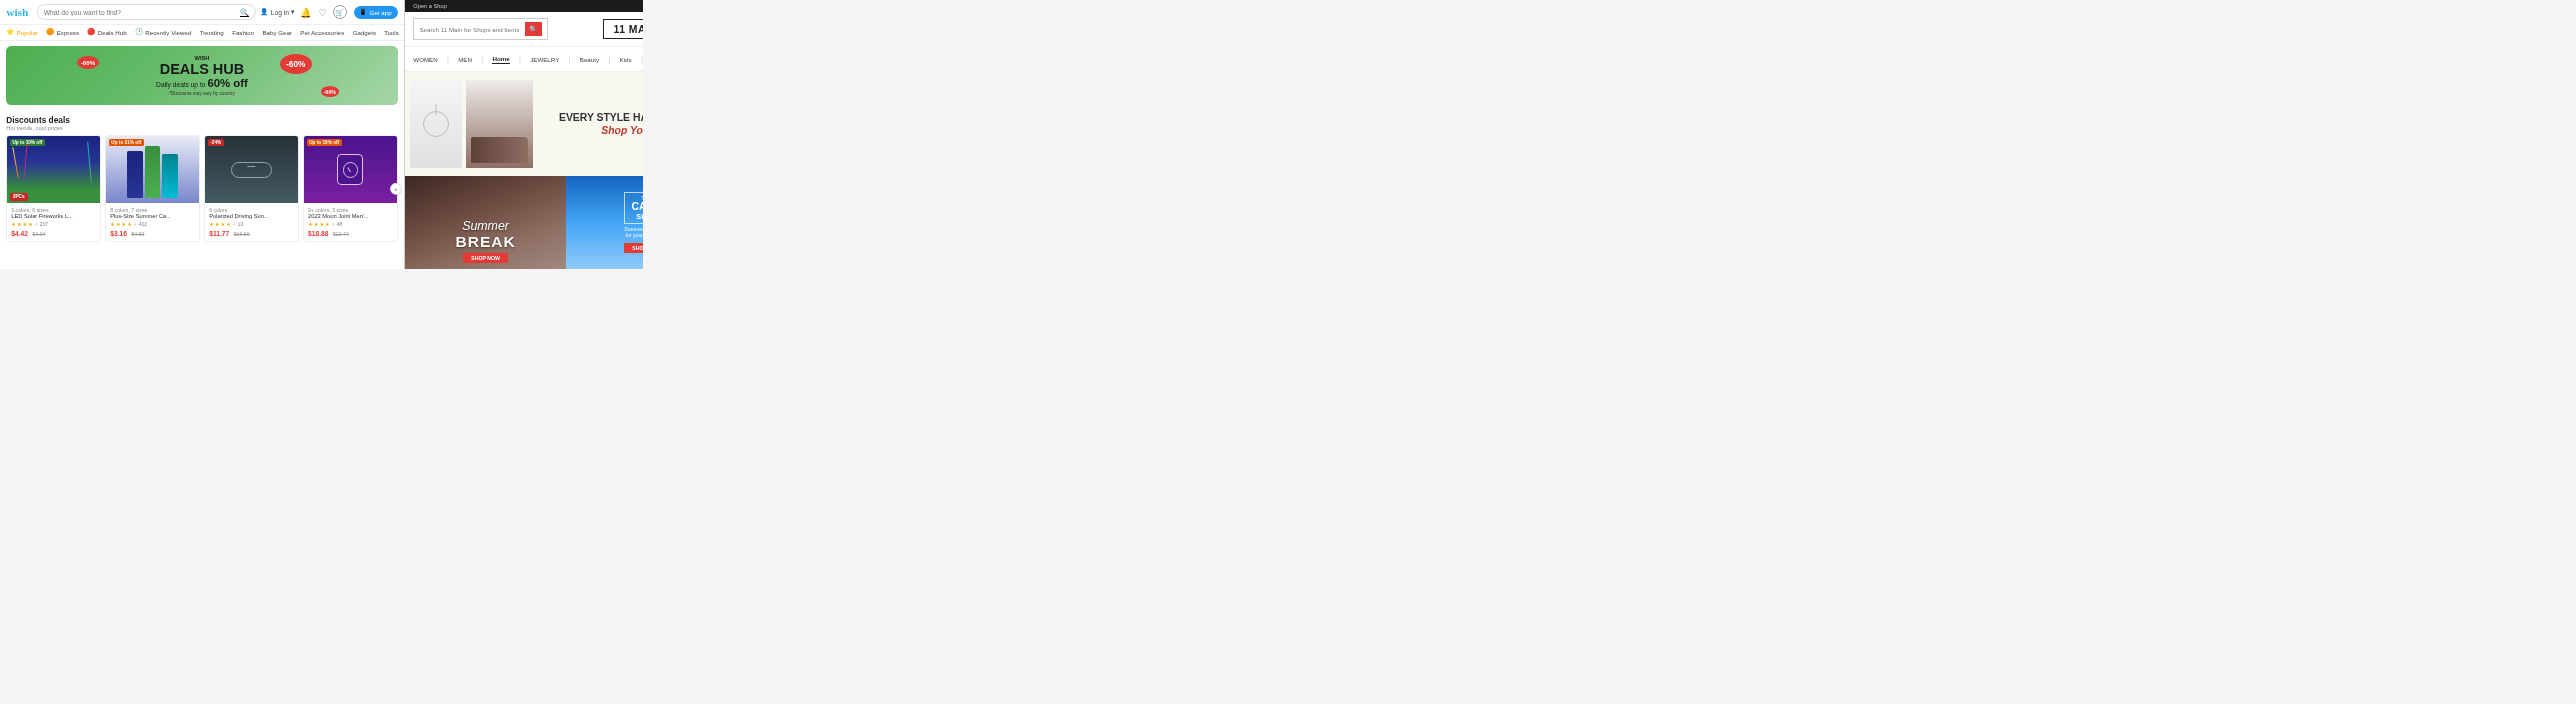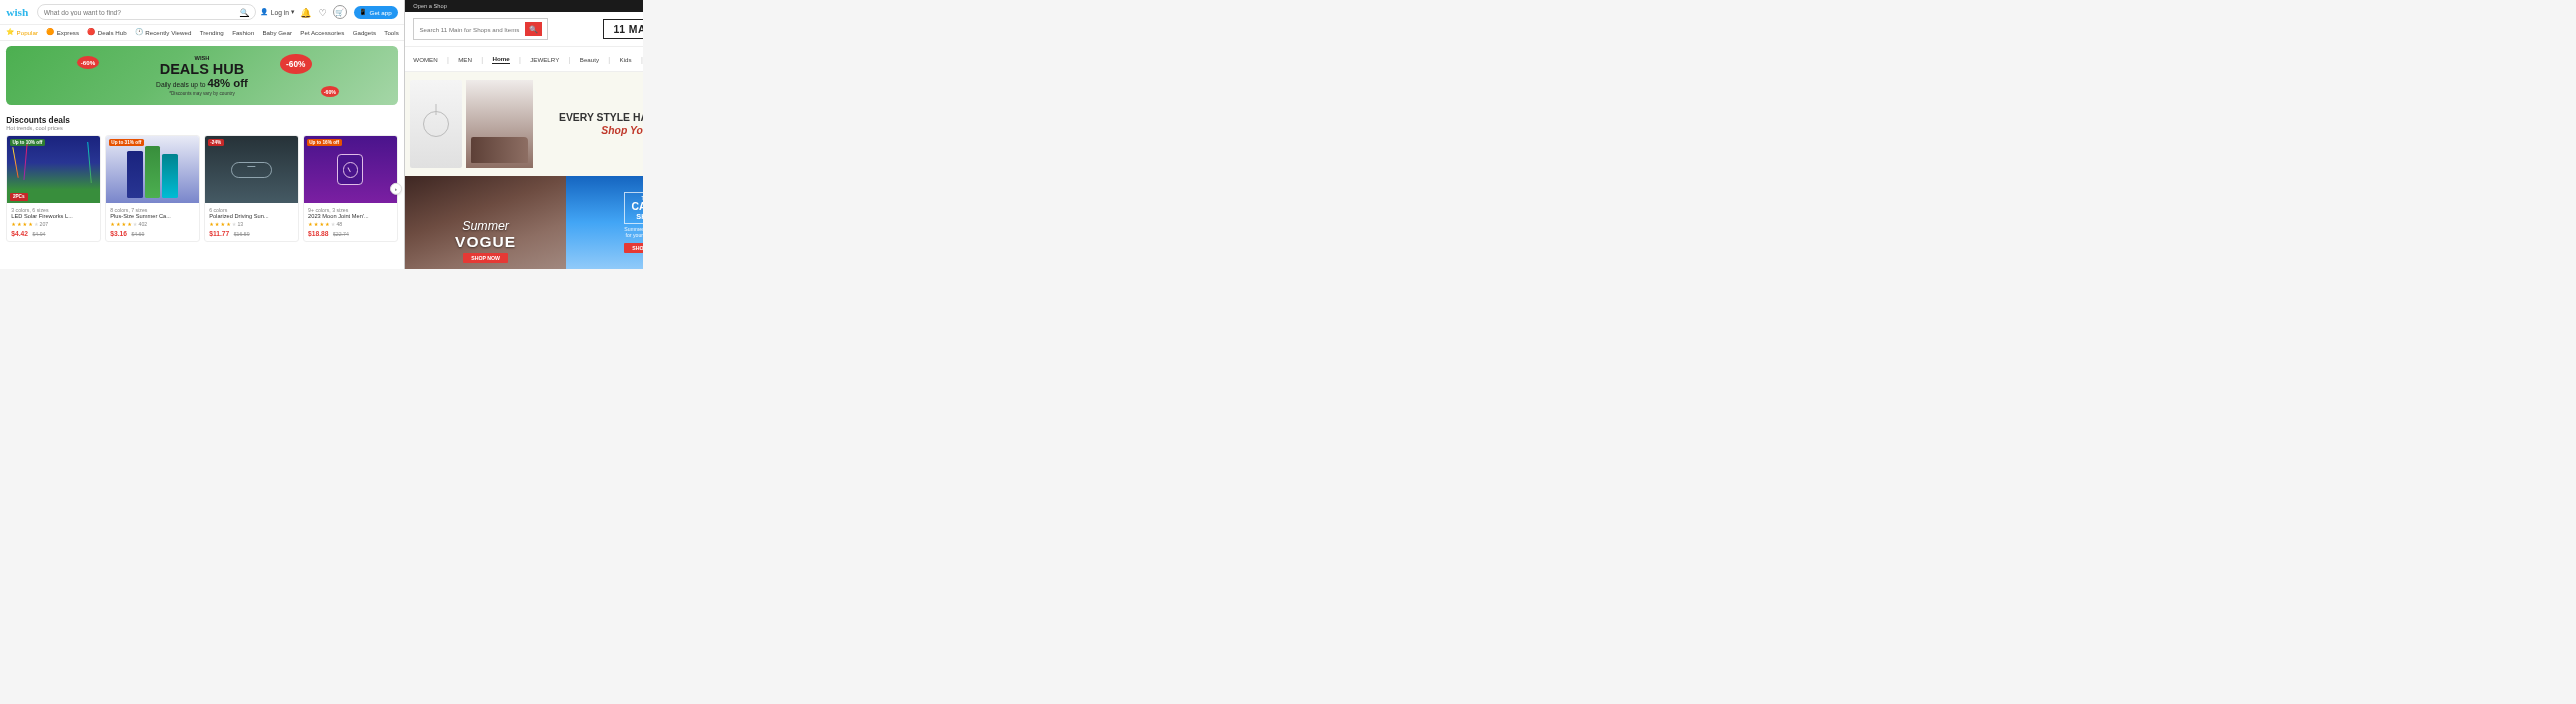--- a/index.html
+++ b/index.html
@@ -509,7 +509,7 @@
       <div class="deals-hub-title">DEALS HUB</div>
       <div class="deals-hub-sub">
         <span>Daily deals up to</span>
-        <span class="deals-hub-pct">48% off</span>
+        <span class="deals-hub-pct">60% off</span>
       </div>
       <div class="deals-disclaimer">*Discounts may vary by country</div>
     </div>

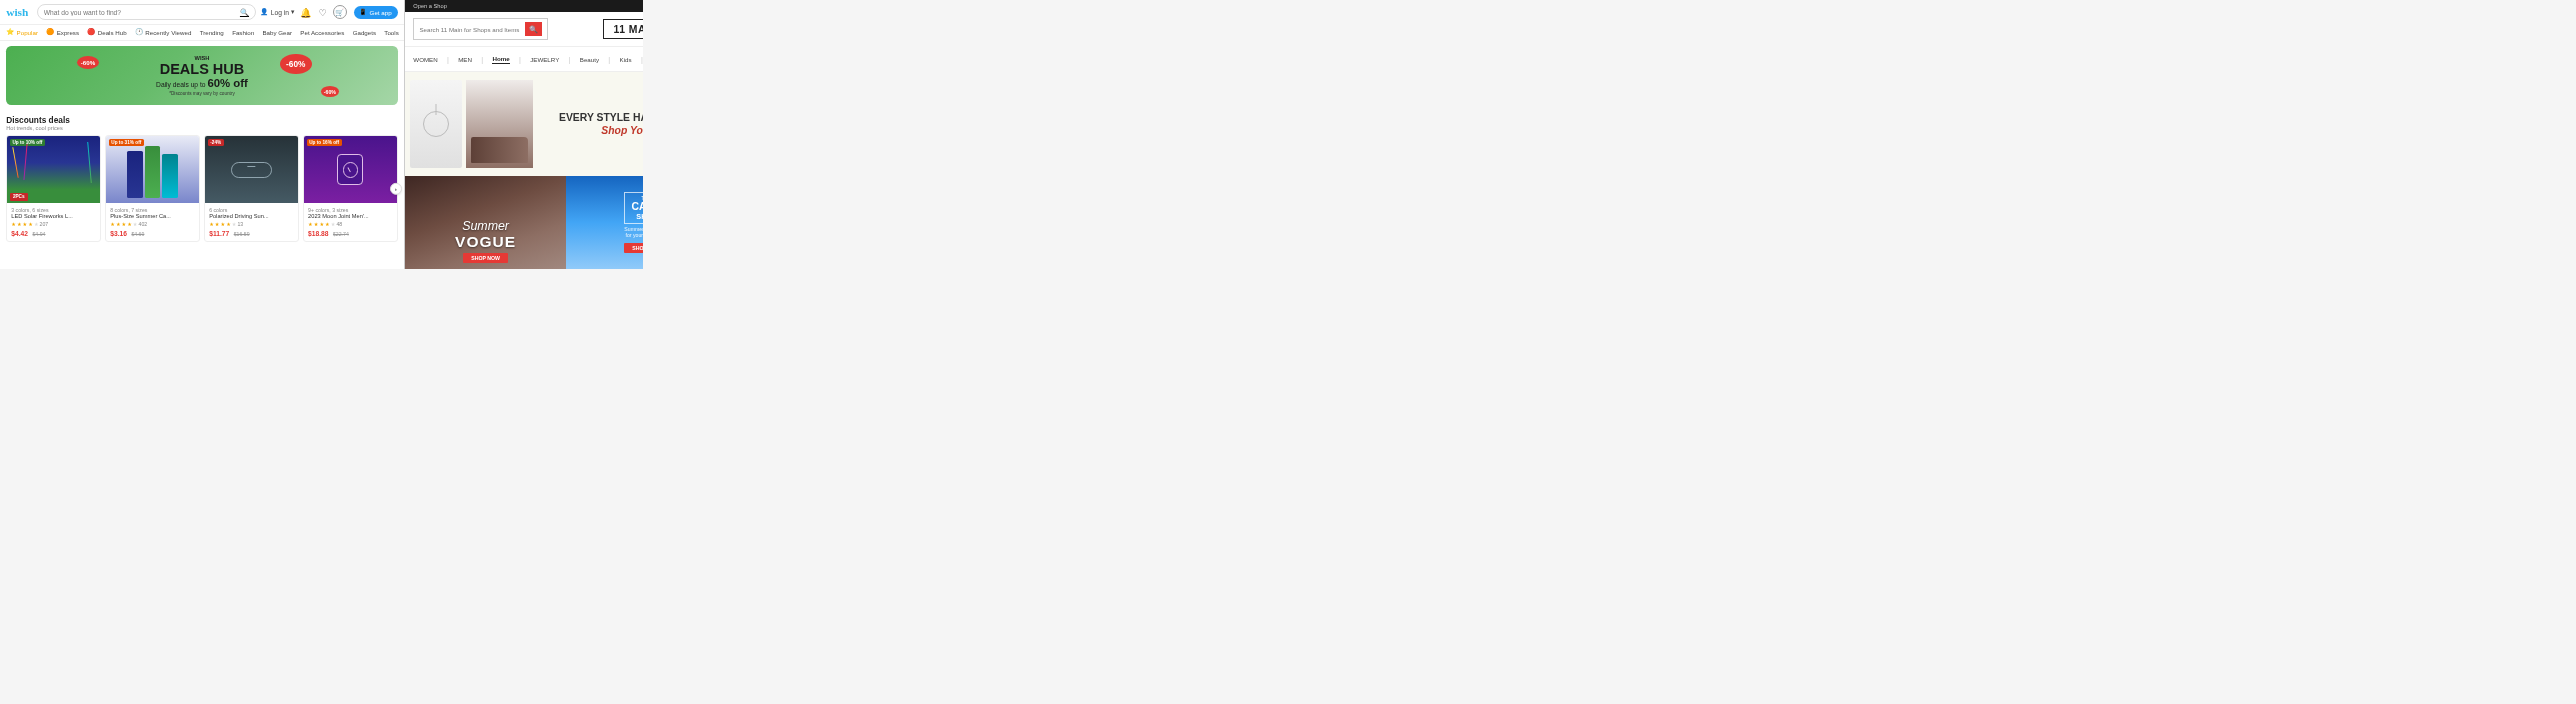--- a/index.html
+++ b/index.html
@@ -739,7 +739,7 @@
         <div style="position:absolute;top:0;left:0;right:0;bottom:0;background:linear-gradient(160deg,#3e2723 0%,#6d4c41 40%,#8d6e63 70%,#a1887f 100%);"></div>
         <div style="position:relative;z-index:2;text-align:center;">
           <div style="font-size:12.4px;font-weight:300;color:#fff;font-style:italic;text-shadow:0 1px 2.1px rgba(0,0,0,0.5);">Summer</div>
-          <div style="font-size:15.5px;font-weight:900;color:#fff;letter-spacing:1px;text-shadow:0 1px 2.1px rgba(0,0,0,0.5);">VOGUE</div>
+          <div style="font-size:15.5px;font-weight:900;color:#fff;letter-spacing:1px;text-shadow:0 1px 2.1px rgba(0,0,0,0.5);">BREAK</div>
           <button class="shop-now-btn">SHOP NOW</button>
         </div>
       </div>

